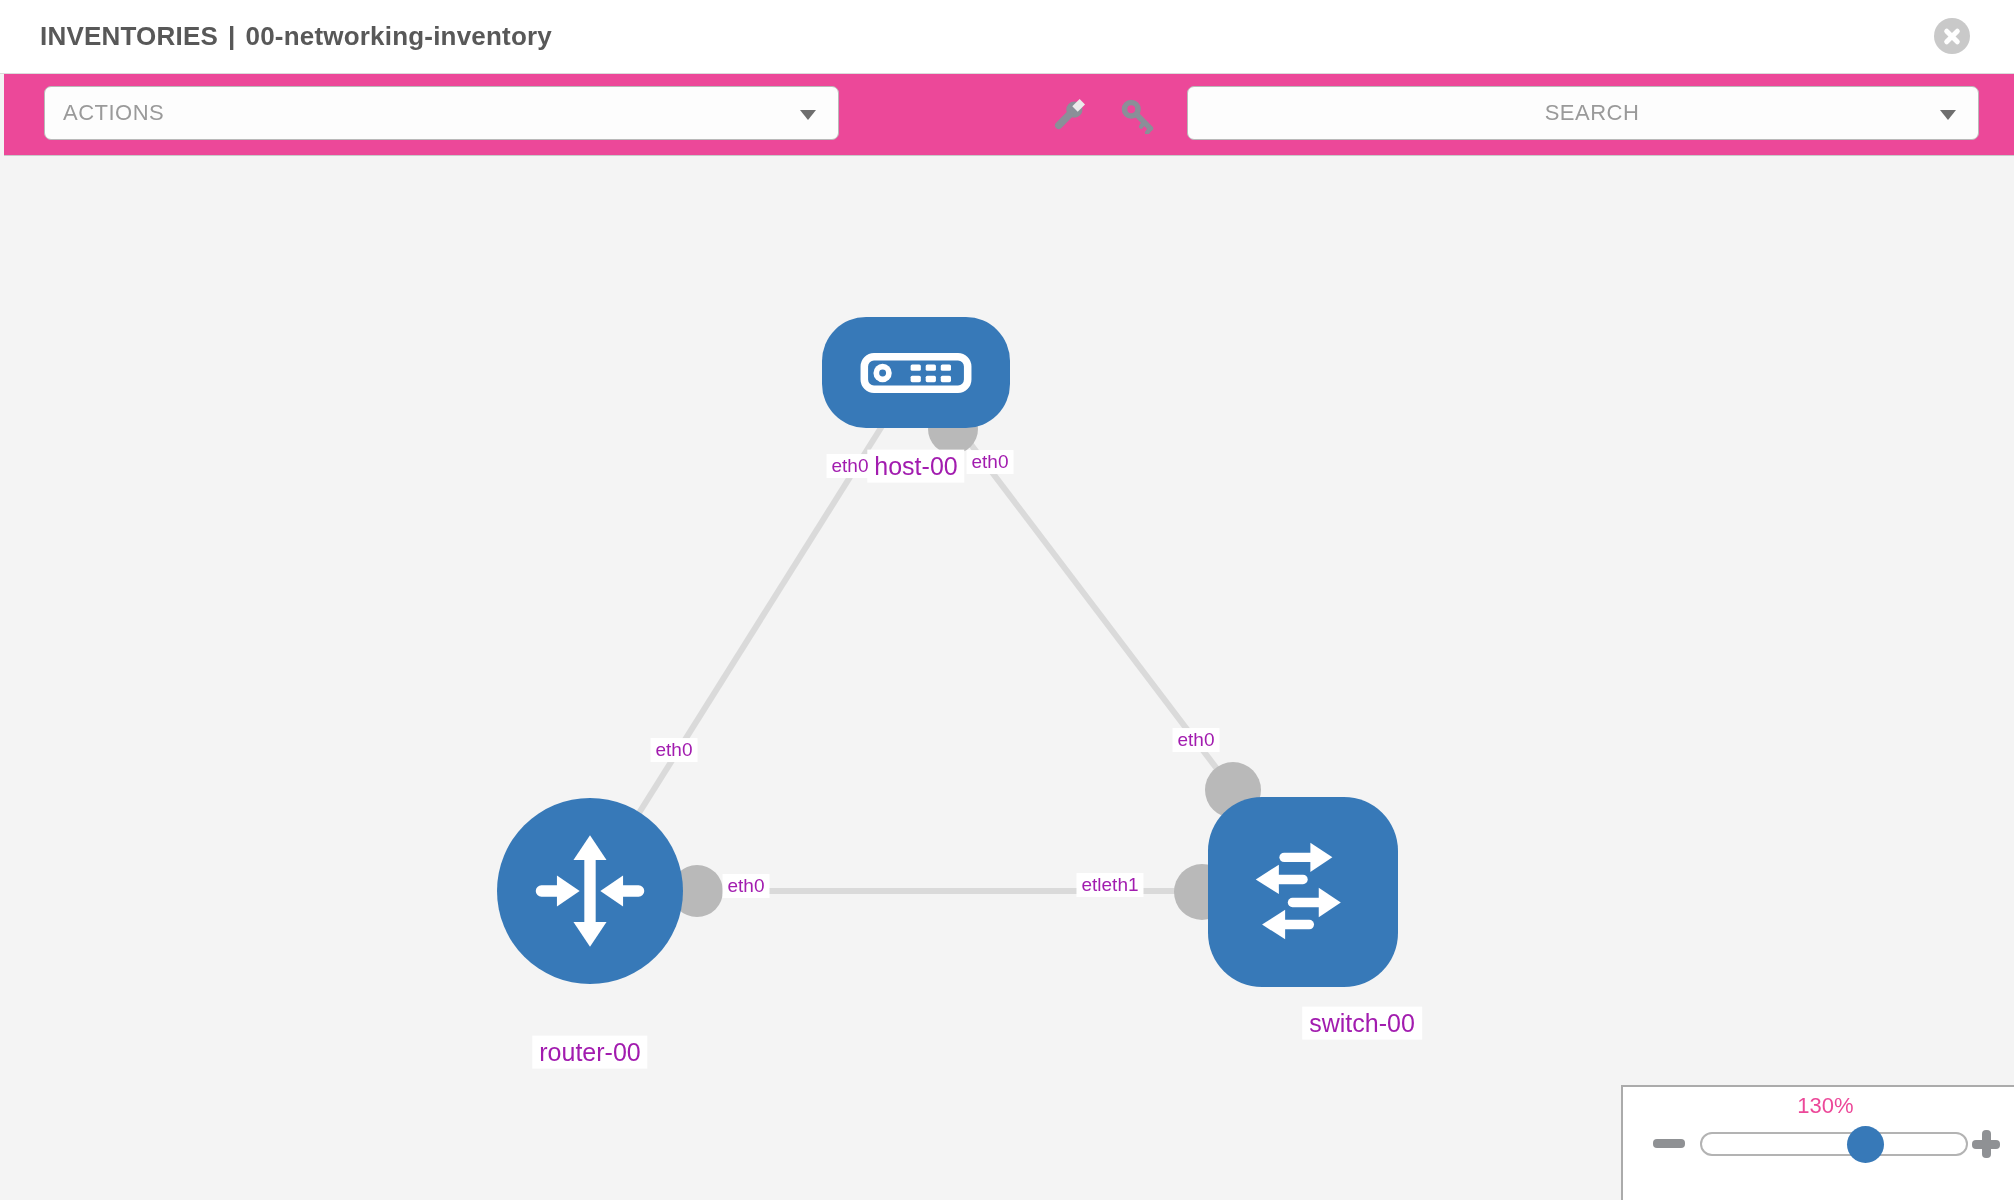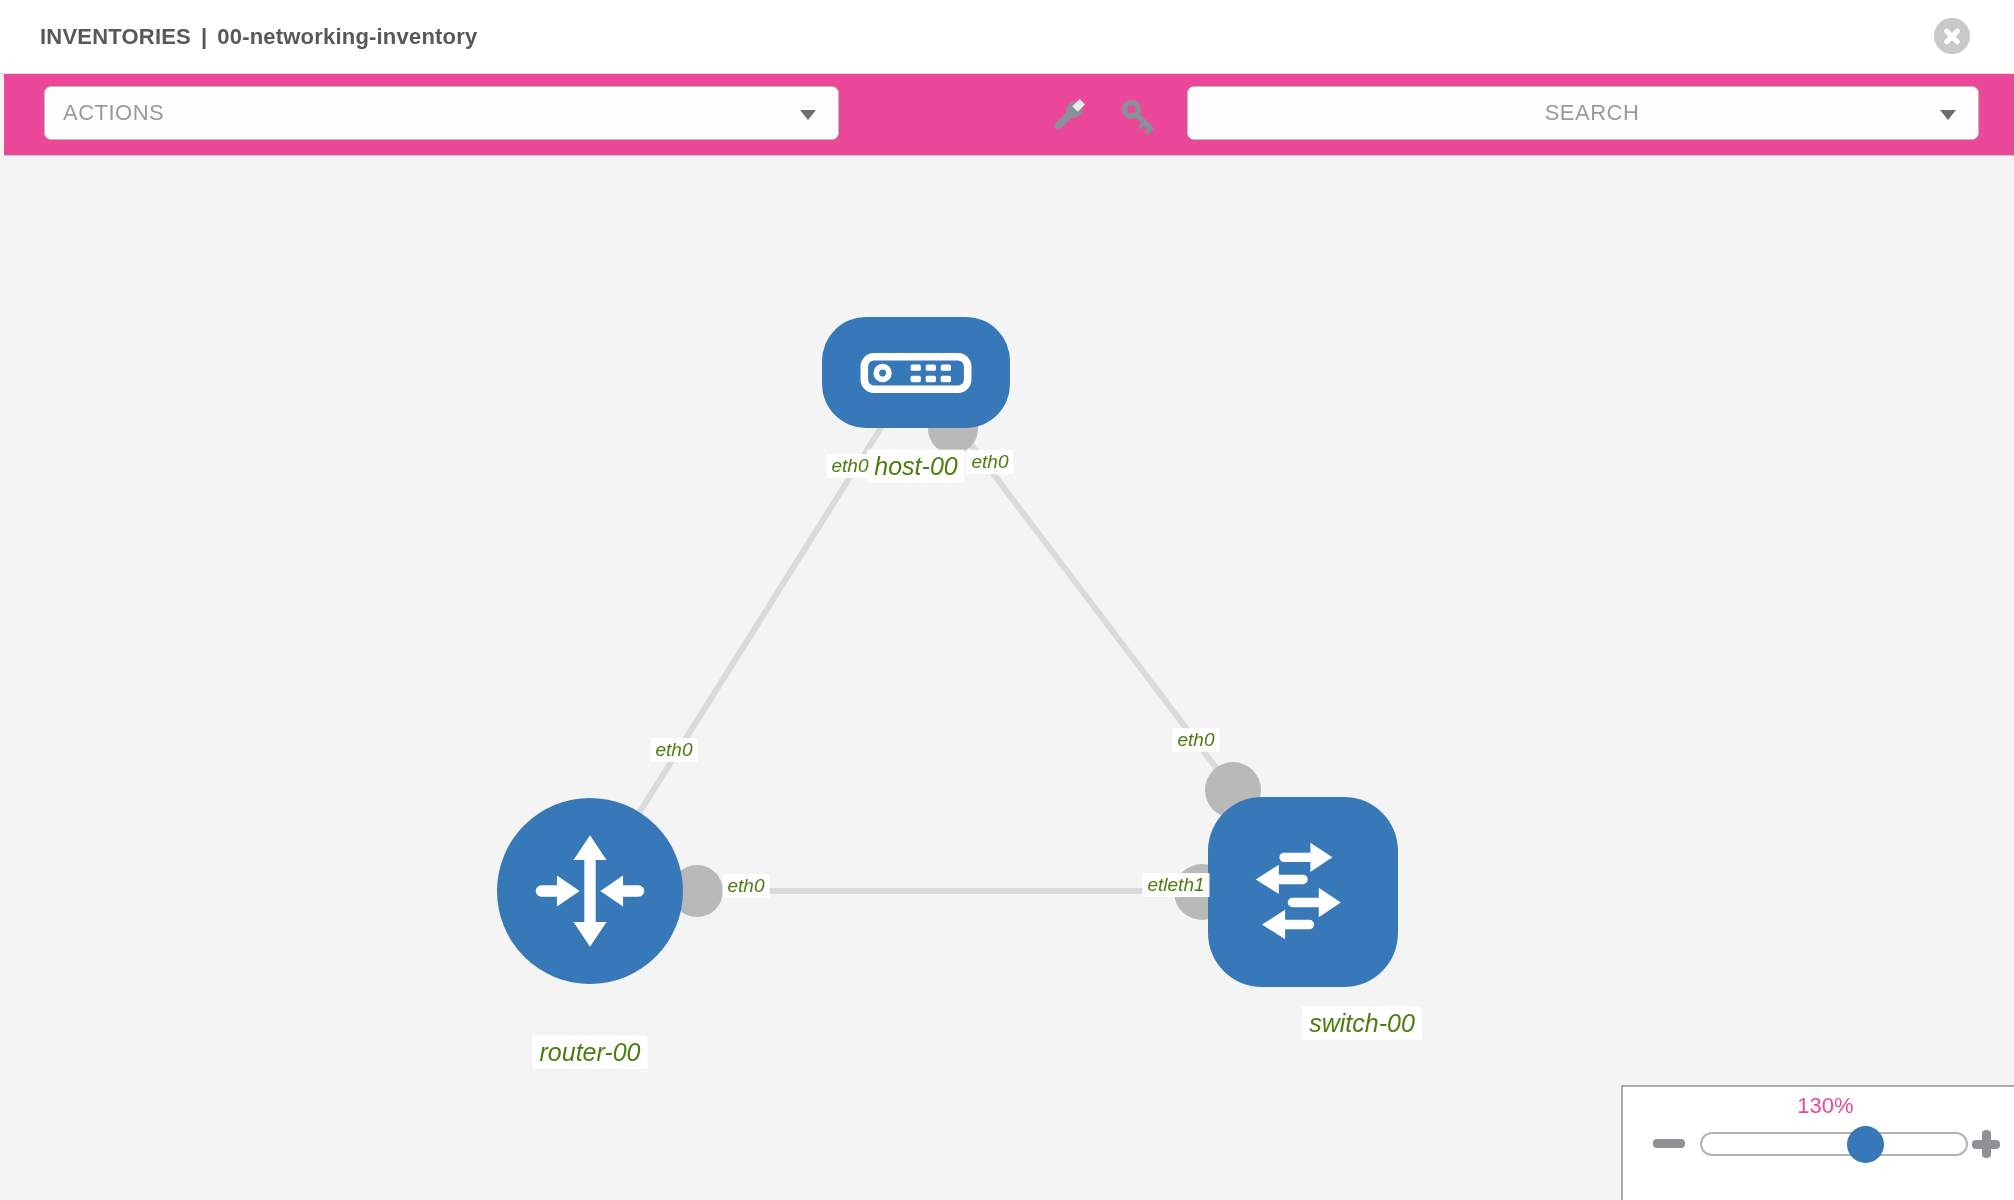--- a/index.html
+++ b/index.html
@@ -14,7 +14,7 @@
     position:absolute;top:0;left:0;width:2014px;height:73px;background:#ffffff;
     border-bottom:1px solid #dcdcdc;z-index:10;display:flex;align-items:center;
   }
-  .title{margin-left:40px;font-size:22px;font-weight:bold;color:#585858;letter-spacing:.2px;}
+  .title{margin-left:40px;font-size:26px;font-weight:bold;color:#585858;letter-spacing:.2px;}
   .title .sep{padding:0 10px;}
   .close-btn{
     position:absolute;right:44px;top:18px;width:36px;height:36px;border-radius:50%;

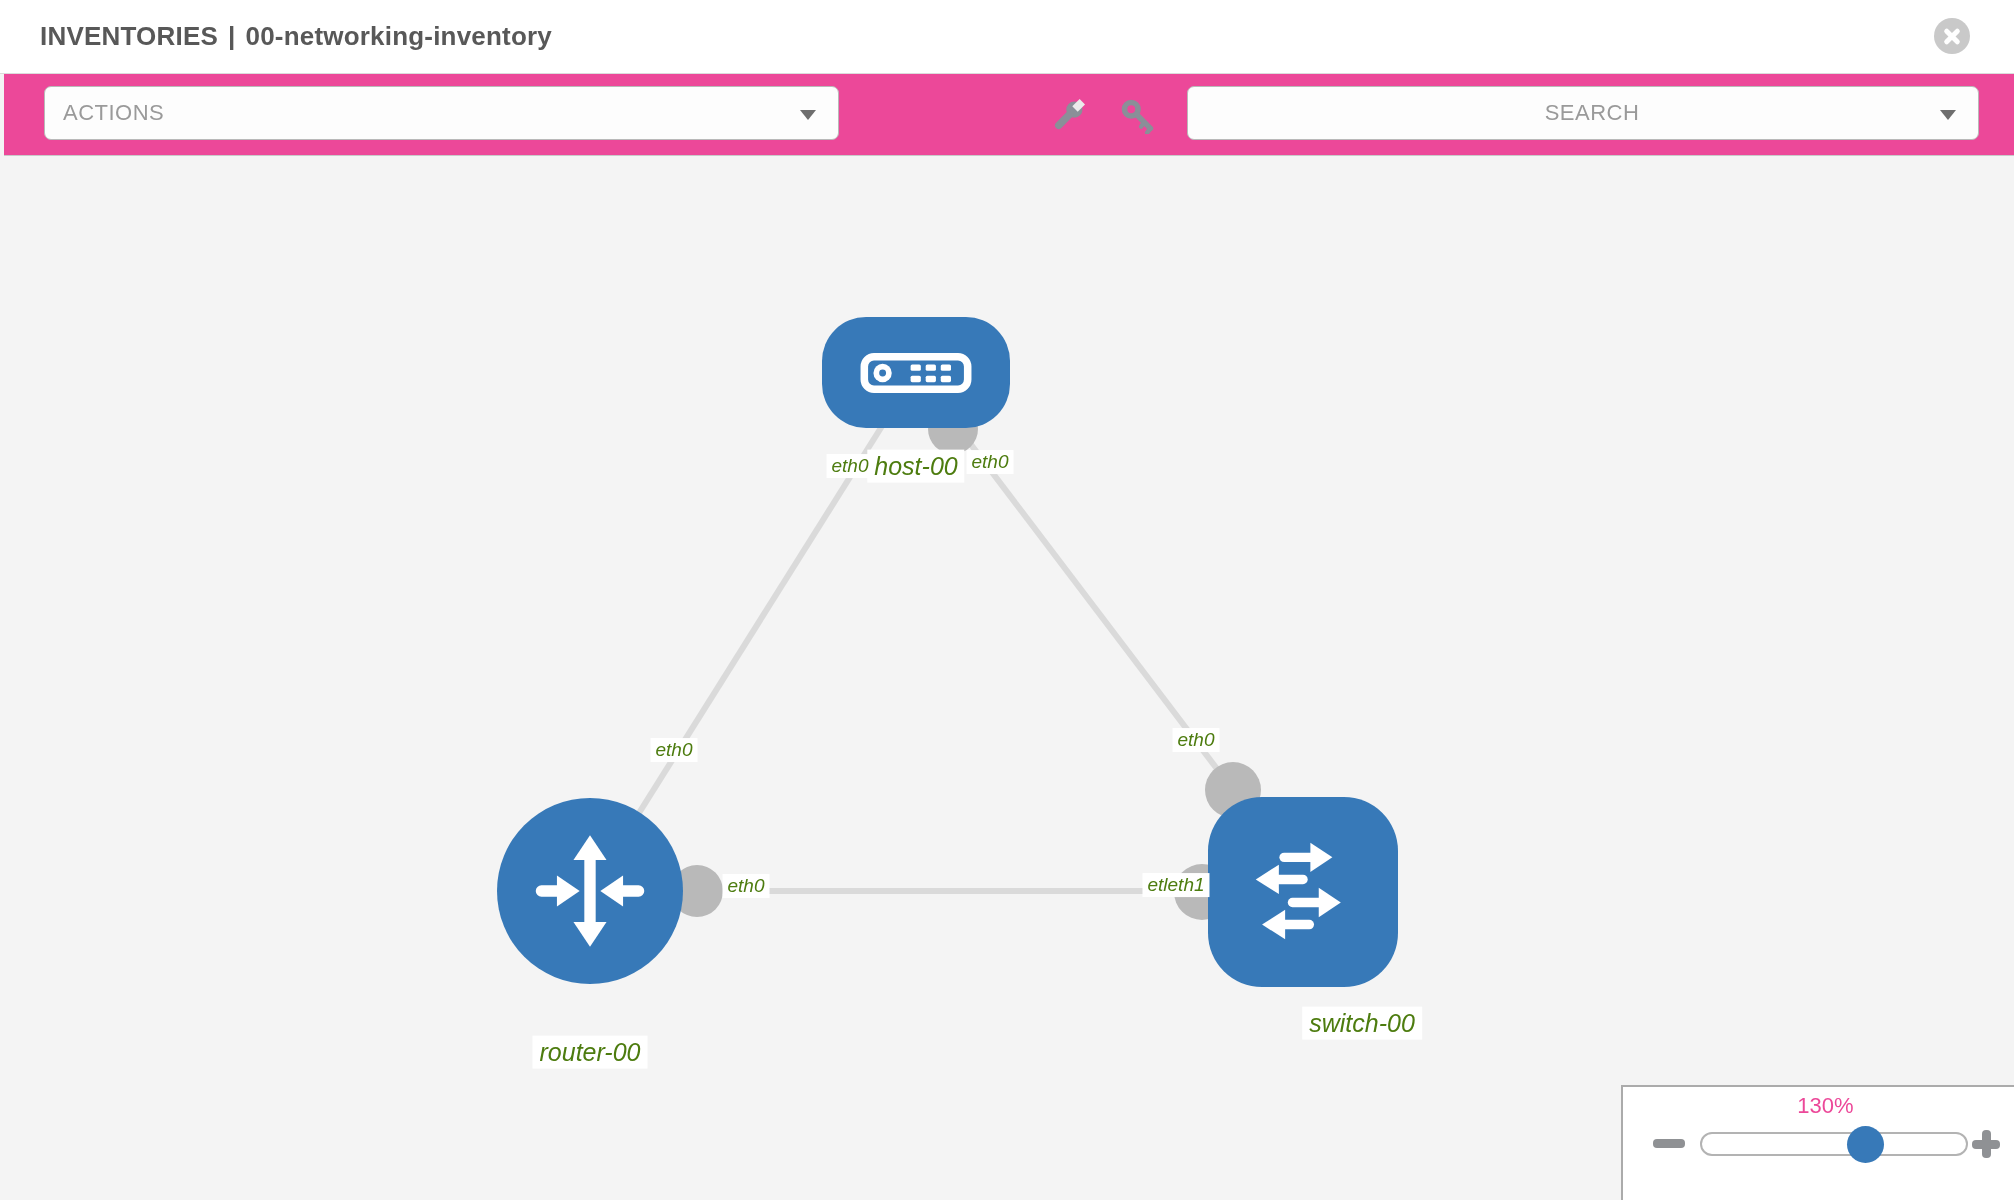--- a/index.html
+++ b/index.html
@@ -48,8 +48,8 @@
   .node-router{left:497px;top:798px;width:186px;height:186px;border-radius:50%;}
   .node-switch{left:1208px;top:797px;width:190px;height:190px;border-radius:54px;}
   .tlabel{
-    position:absolute;transform:translate(-50%,-50%);background:#ffffff;color:#4d7c0f;
-    white-space:nowrap;z-index:3;line-height:1.15;font-style:italic;
+    position:absolute;transform:translate(-50%,-50%);background:#ffffff;color:#a21caf;
+    white-space:nowrap;z-index:3;line-height:1.15;
   }
   .node-label{font-size:25px;padding:2px 7px;margin-top:11px;}
   .if-label{font-size:19px;padding:1px 5px;}

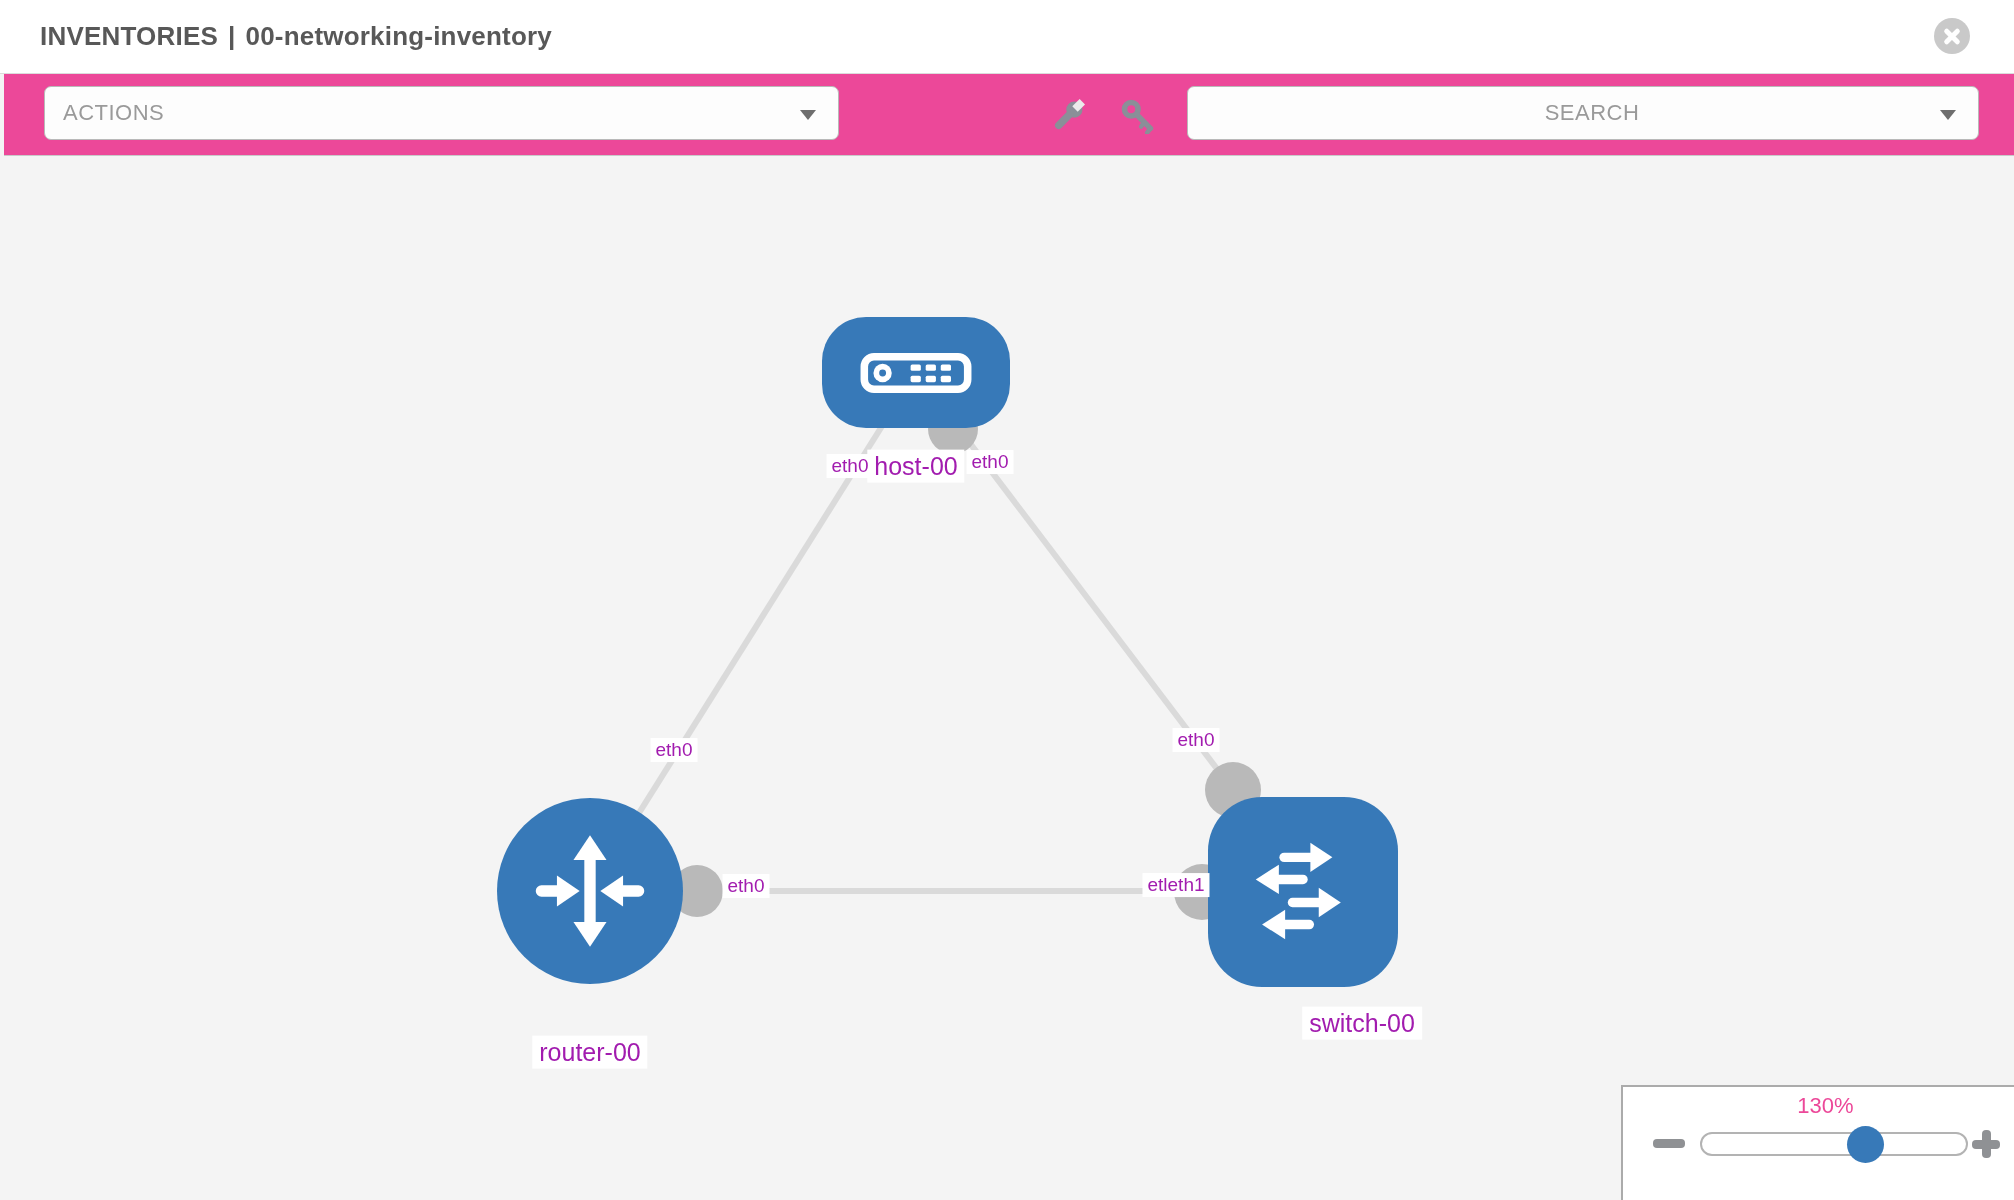--- a/index.html
+++ b/index.html
@@ -139,7 +139,7 @@
 <div class="tlabel if-label" style="left:990px;top:462px;">eth0</div>
 <div class="tlabel if-label" style="left:1196px;top:740px;">eth0</div>
 <div class="tlabel if-label" style="left:746px;top:886px;">eth0</div>
-<div class="tlabel if-label" style="left:1176px;top:885px;">etleth1</div>
+<div class="tlabel if-label" style="left:1110px;top:885px;">etleth1</div>
 
 <div class="zoom-panel">
   <div class="zoom-level">130%</div>

